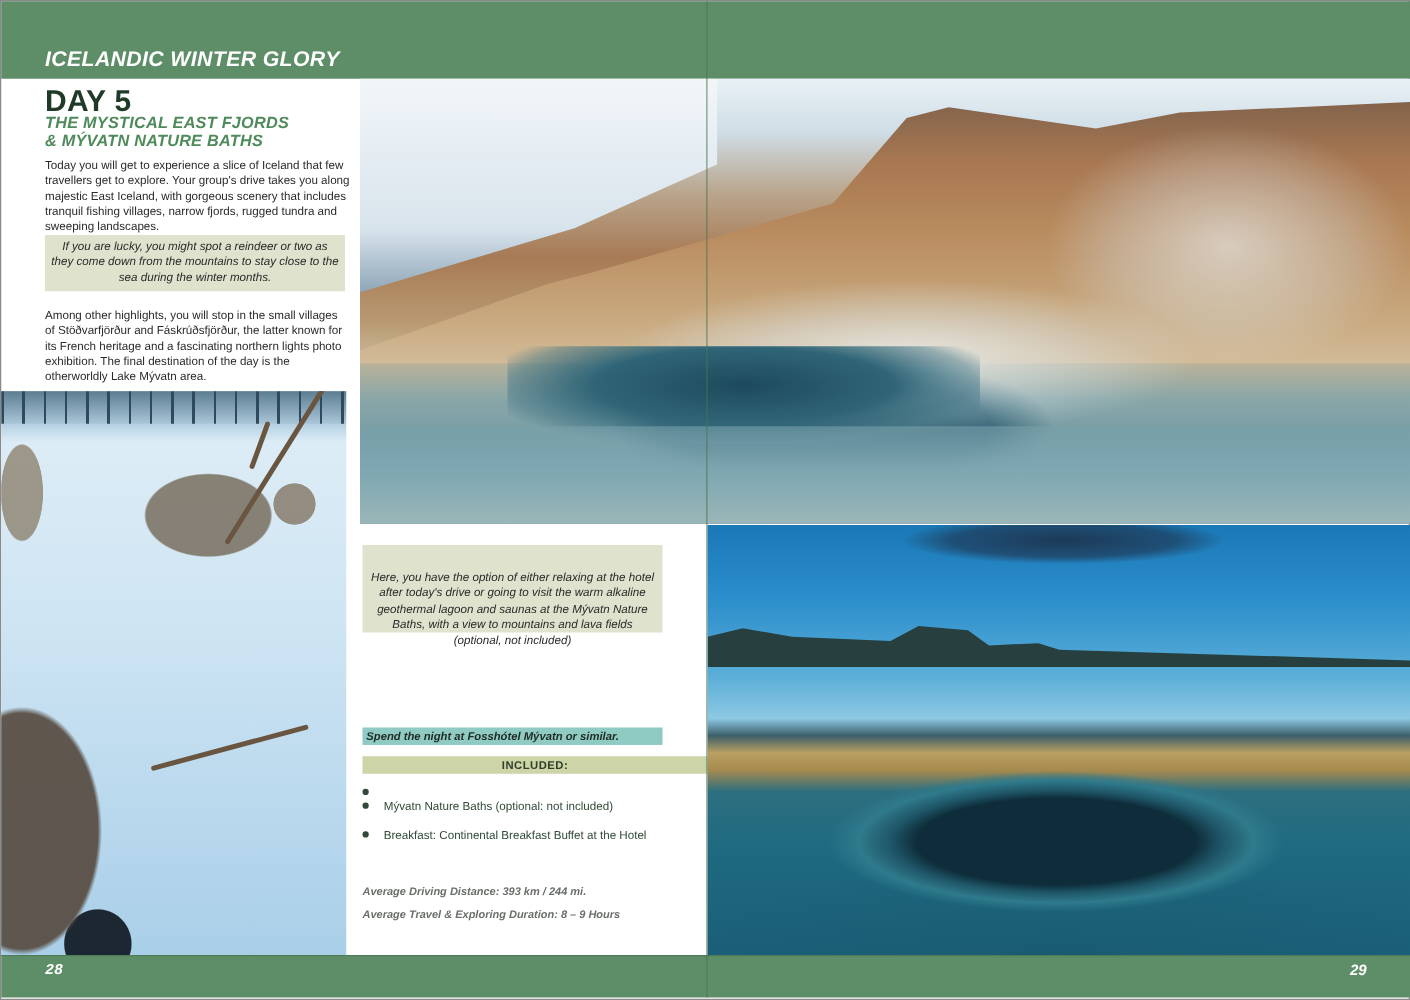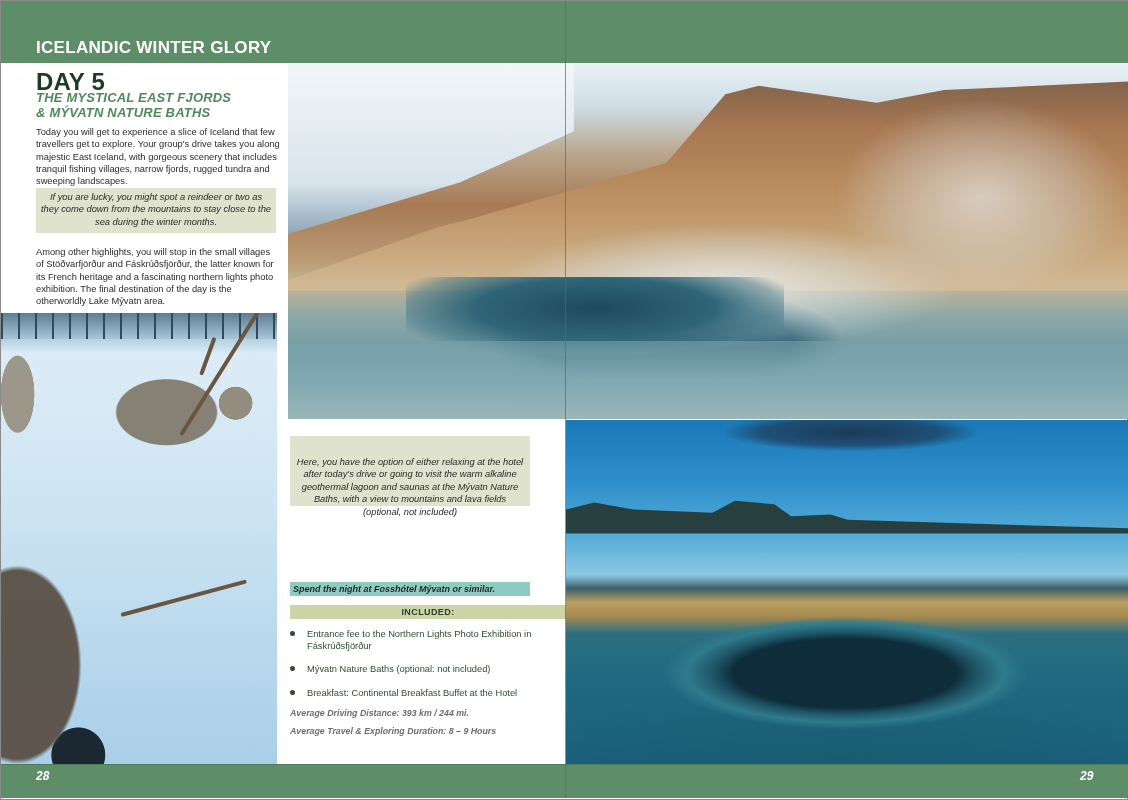--- a/index.html
+++ b/index.html
@@ -12,7 +12,7 @@
   .footer-band { position: absolute; left: 0; top: 763px; width: 1128px; height: 34px; background: #5e8e68; border-top: 1px solid #4f7c58; }
   .spine { position: absolute; left: 564px; top: 0; width: 1px; height: 797px; background: #4b7553; opacity: .7; z-index: 6; }
 
-  .series-title { position: absolute; left: 35px; top: 37px; font-size: 17px; font-weight: bold; color: #ffffff; letter-spacing: .3px; }
+  .series-title { position: absolute; left: 35px; top: 37px; font-size: 17px; font-weight: bold; font-style: italic; color: #ffffff; letter-spacing: .3px; }
 
   .page-num { position: absolute; top: 768px; font-size: 12px; font-weight: bold; font-style: italic; color: #ffffff; }
   .page-num.left { left: 35px; }

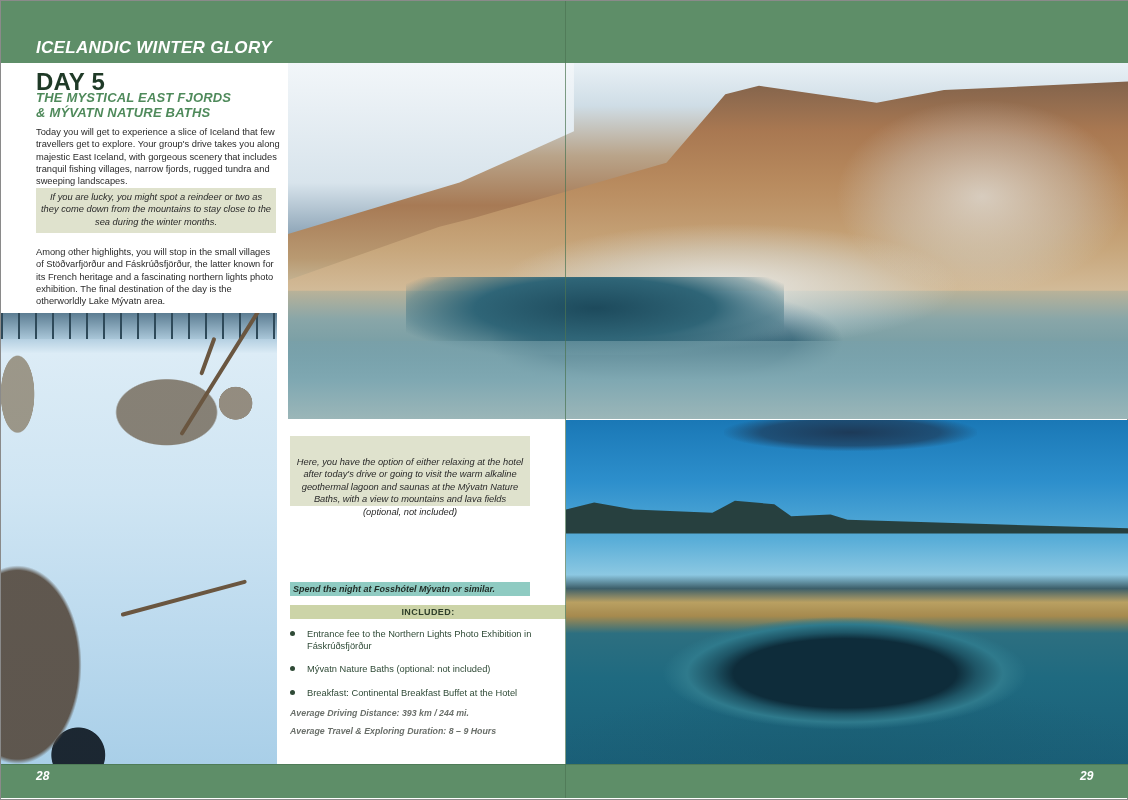--- a/index.html
+++ b/index.html
@@ -126,7 +126,6 @@
   <ul class="incl-list">
     <li class="incl-item">
       <span class="bullet"></span>
-      <span>Entrance fee to the Northern Lights Photo Exhibition in Fáskrúðsfjörður</span>
     </li>
     <li class="incl-item">
       <span class="bullet"></span>

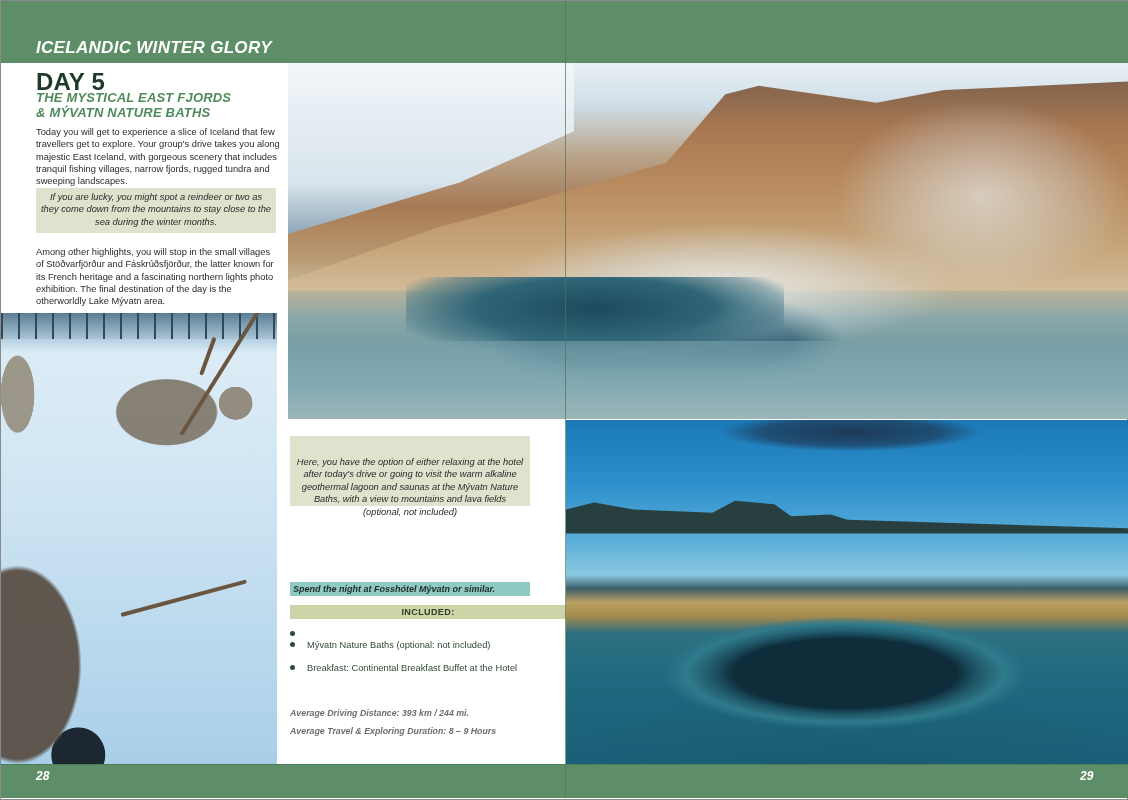--- a/index.html
+++ b/index.html
@@ -15,7 +15,7 @@
   .series-title { position: absolute; left: 35px; top: 37px; font-size: 17px; font-weight: bold; font-style: italic; color: #ffffff; letter-spacing: .3px; }
 
   .page-num { position: absolute; top: 768px; font-size: 12px; font-weight: bold; font-style: italic; color: #ffffff; }
-  .page-num.left { left: 35px; }
+  .page-num.left { left: 35px; font-family: Liberation Mono, monospace; }
   .page-num.right { left: 1079px; }
 
   

